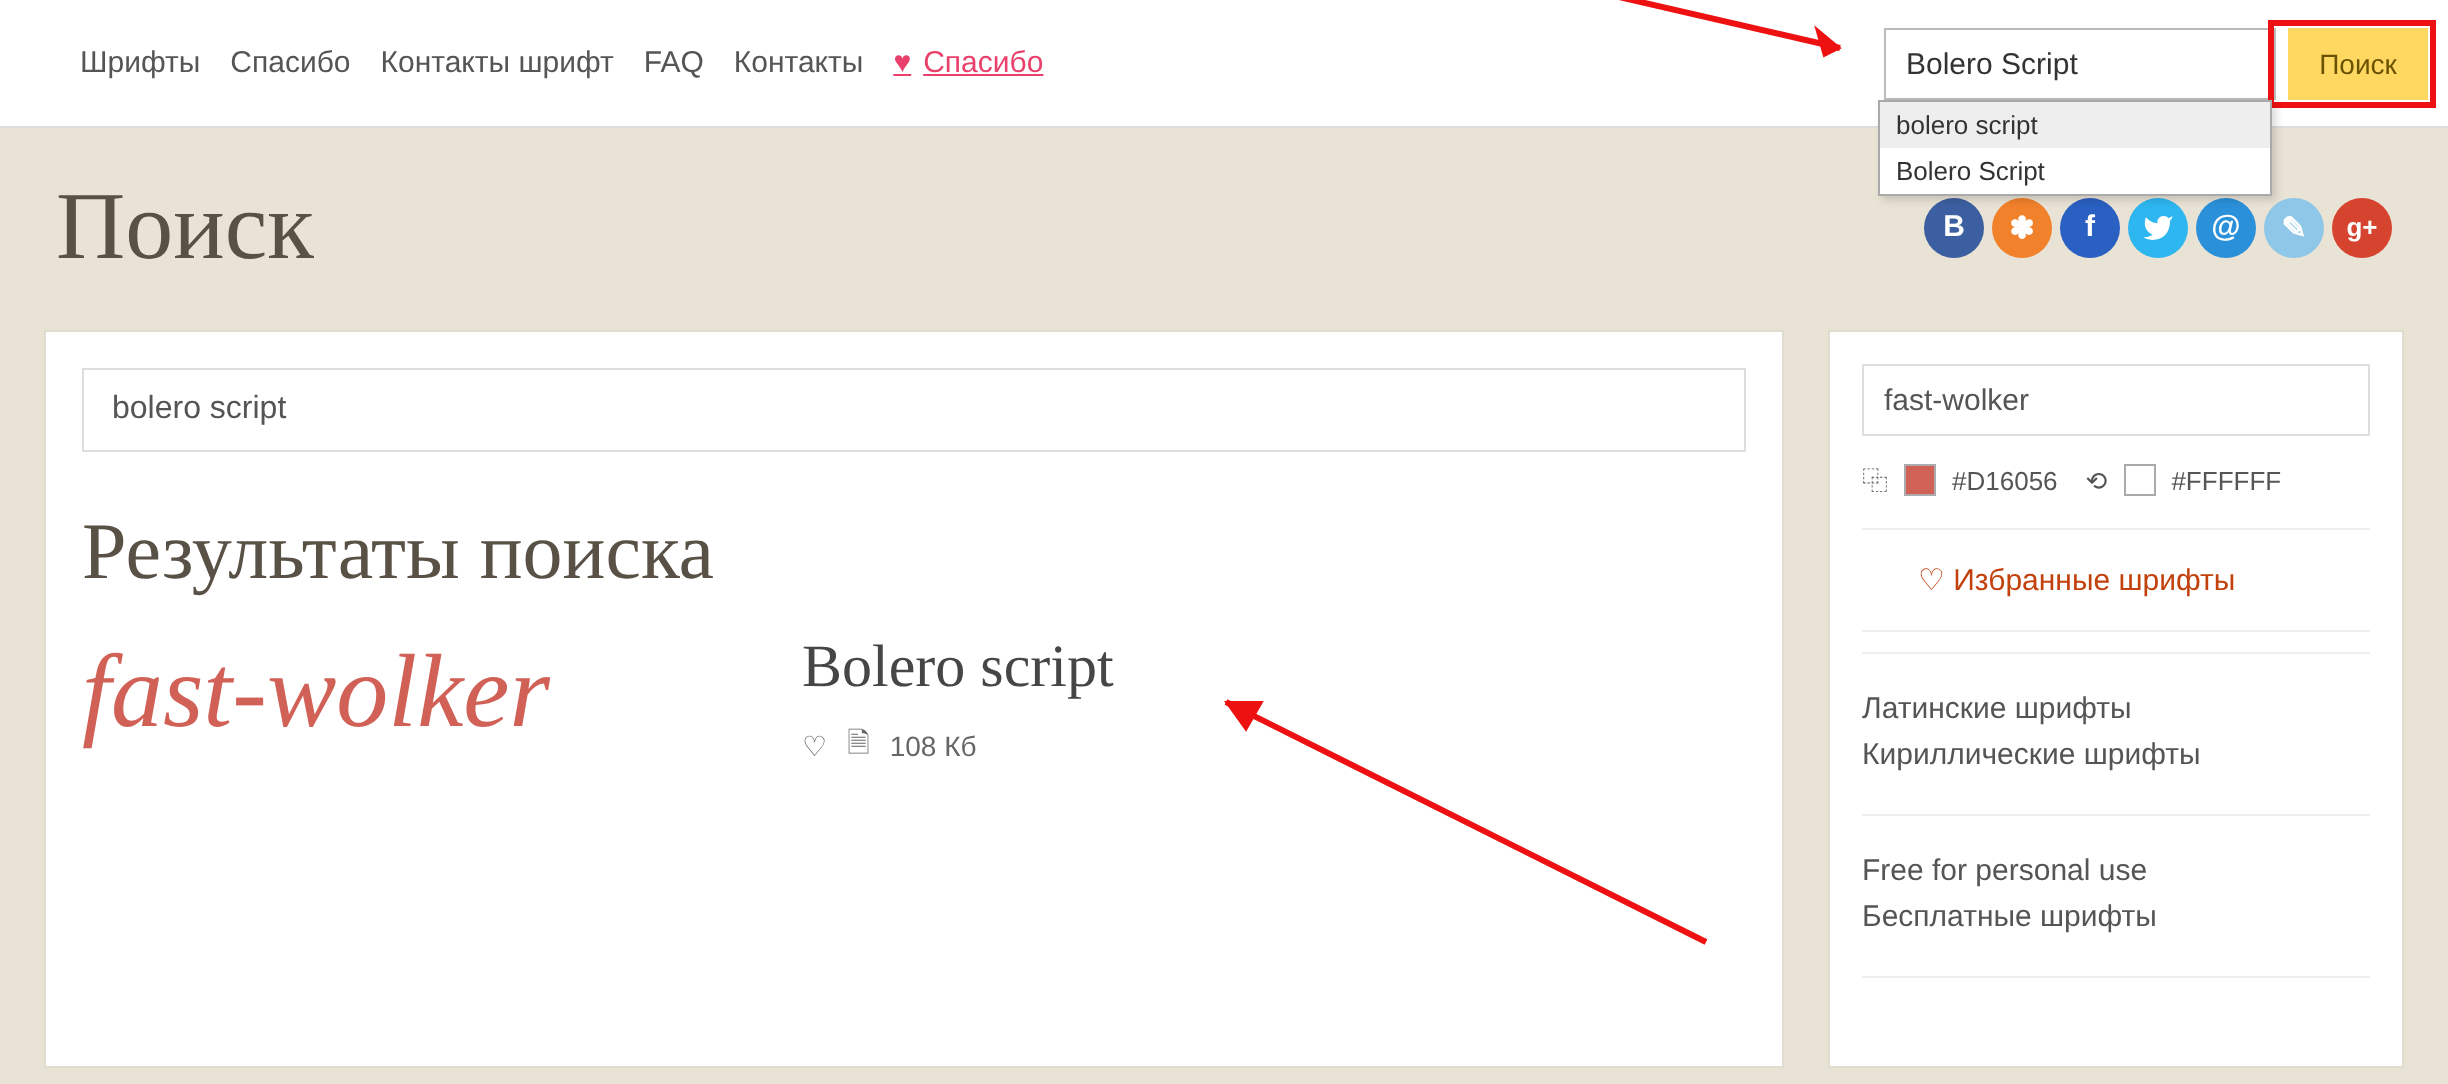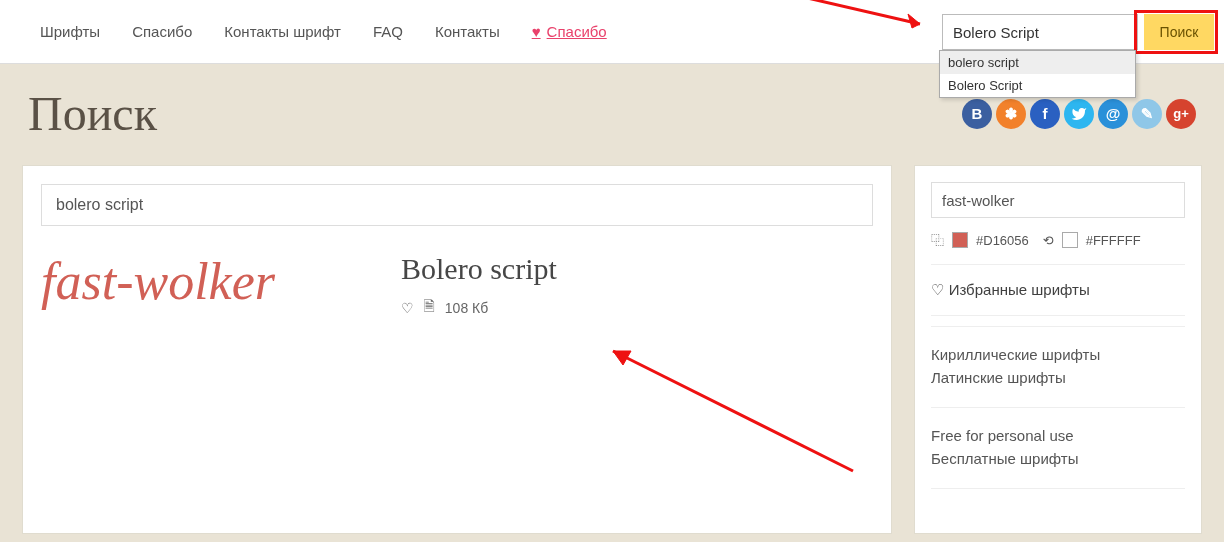--- a/index.html
+++ b/index.html
@@ -19,7 +19,7 @@
     align-items: center;
     position: relative;
   }
-  .nav { display: flex; gap: 32px; align-items: center; }
+  .nav { display: flex; gap: 15px; align-items: center; }
   .nav a { color: #555; text-decoration: none; font-size: 15px; }
   .nav .thanks { color: #e9416b; text-decoration: underline; }
   .nav .heart { color: #e9416b; margin-right: 6px; }

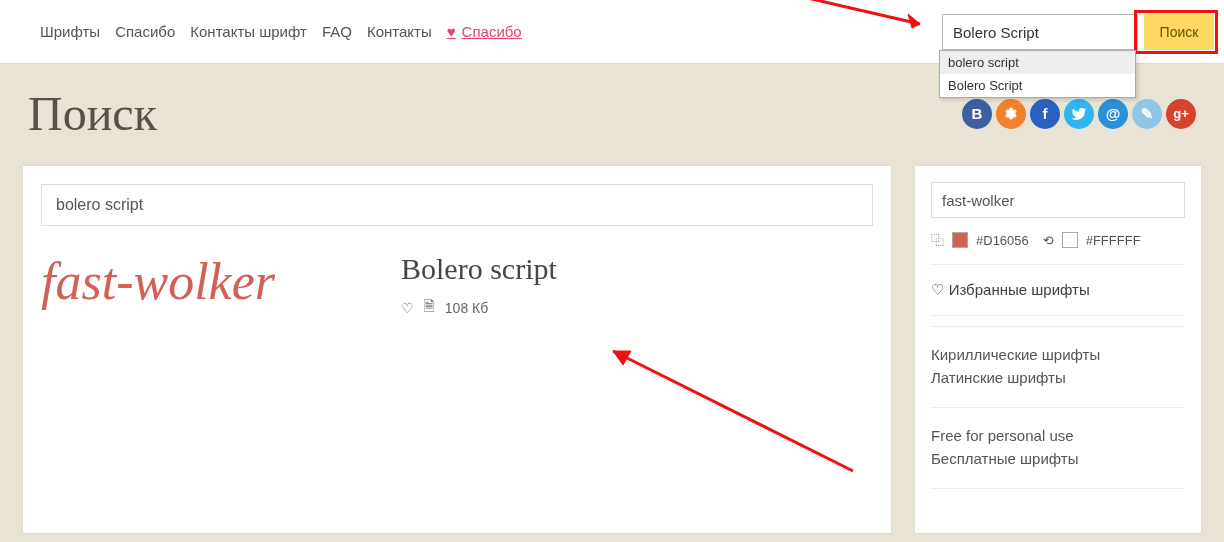--- a/index.html
+++ b/index.html
@@ -188,6 +188,7 @@
     <div class="main-search">
       <input type="text" value="bolero script" style="">
     </div>
+    <h2>Результаты поиска</h2>
 
     <div class="result">
       <div class="preview">fast-wolker</div>

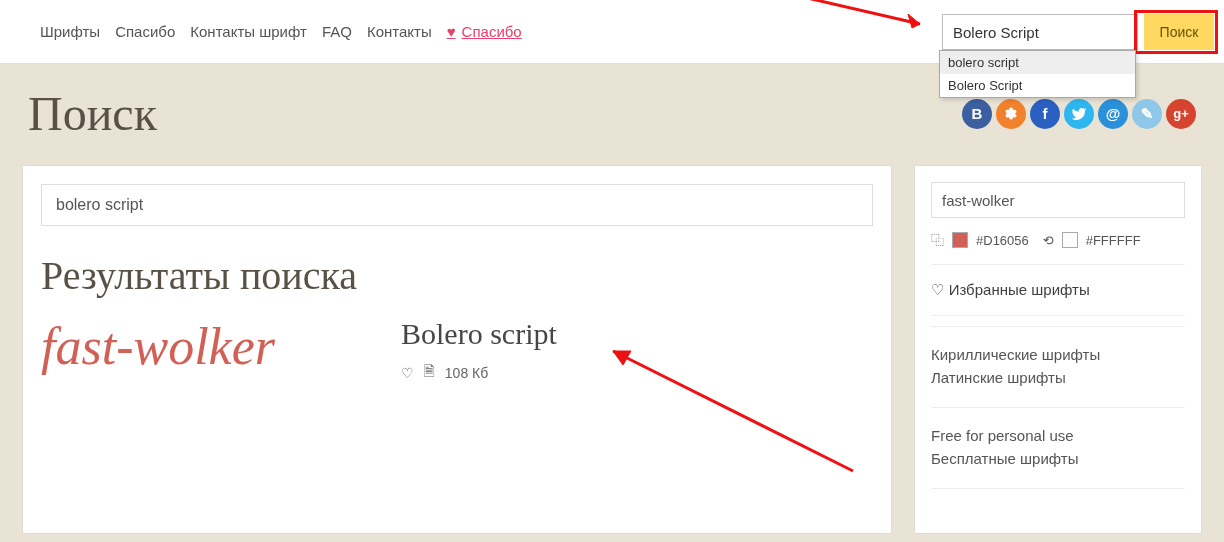--- a/index.html
+++ b/index.html
@@ -124,7 +124,7 @@
   .swatch { width:16px; height:16px; border:1px solid #aaa; display:inline-block;}
   .sw1{background:#d16056}.sw2{background:#ffffff}
   .sep { border-top:1px solid #eee; margin: 10px 0; }
-  .side-link { display:block; padding: 6px 0; color:#404040; font-size:15px; text-decoration:none; cursor:pointer;}
+  .side-link { display:block; padding: 6px 0; color:#c2410c; font-size:15px; text-decoration:none; cursor:pointer;margin-left:28px;}
   .side-sub { display:block; padding: 3px 0; color:#555; font-size:15px; text-decoration:none; cursor:pointer;}
   .group { padding: 6px 0 8px 0; }
 

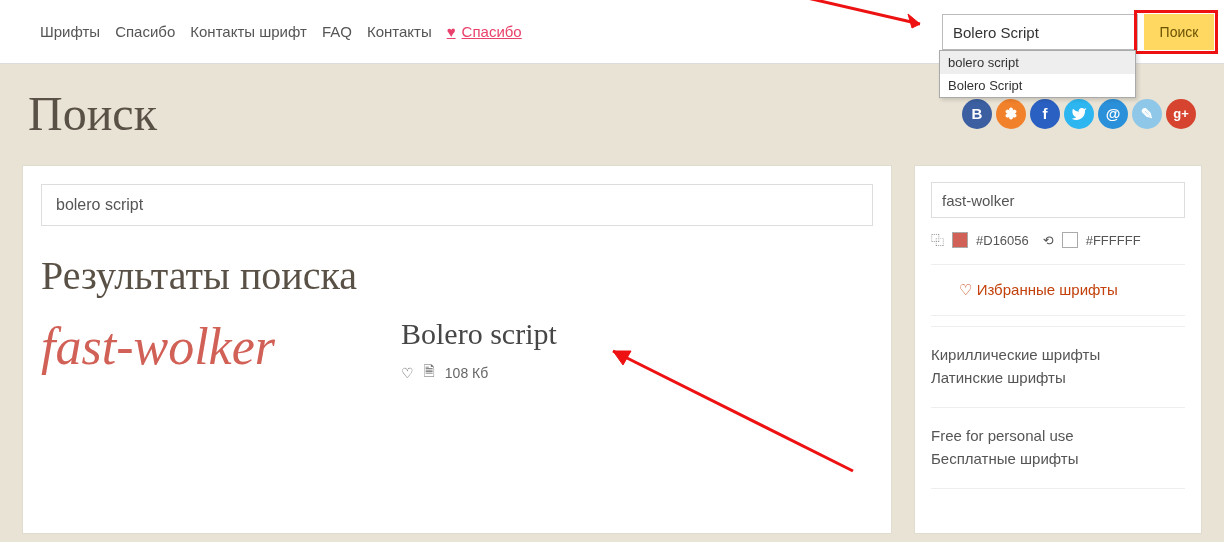--- a/index.html
+++ b/index.html
@@ -227,8 +227,8 @@
     <div class="sep"></div>
     <div class="sep"></div>
     <div class="group">
+      <a class="side-sub">Латинские шрифты</a>
       <a class="side-sub">Кириллические шрифты</a>
-      <a class="side-sub">Латинские шрифты</a>
     </div>
     <div class="sep"></div>
     <div class="group">

